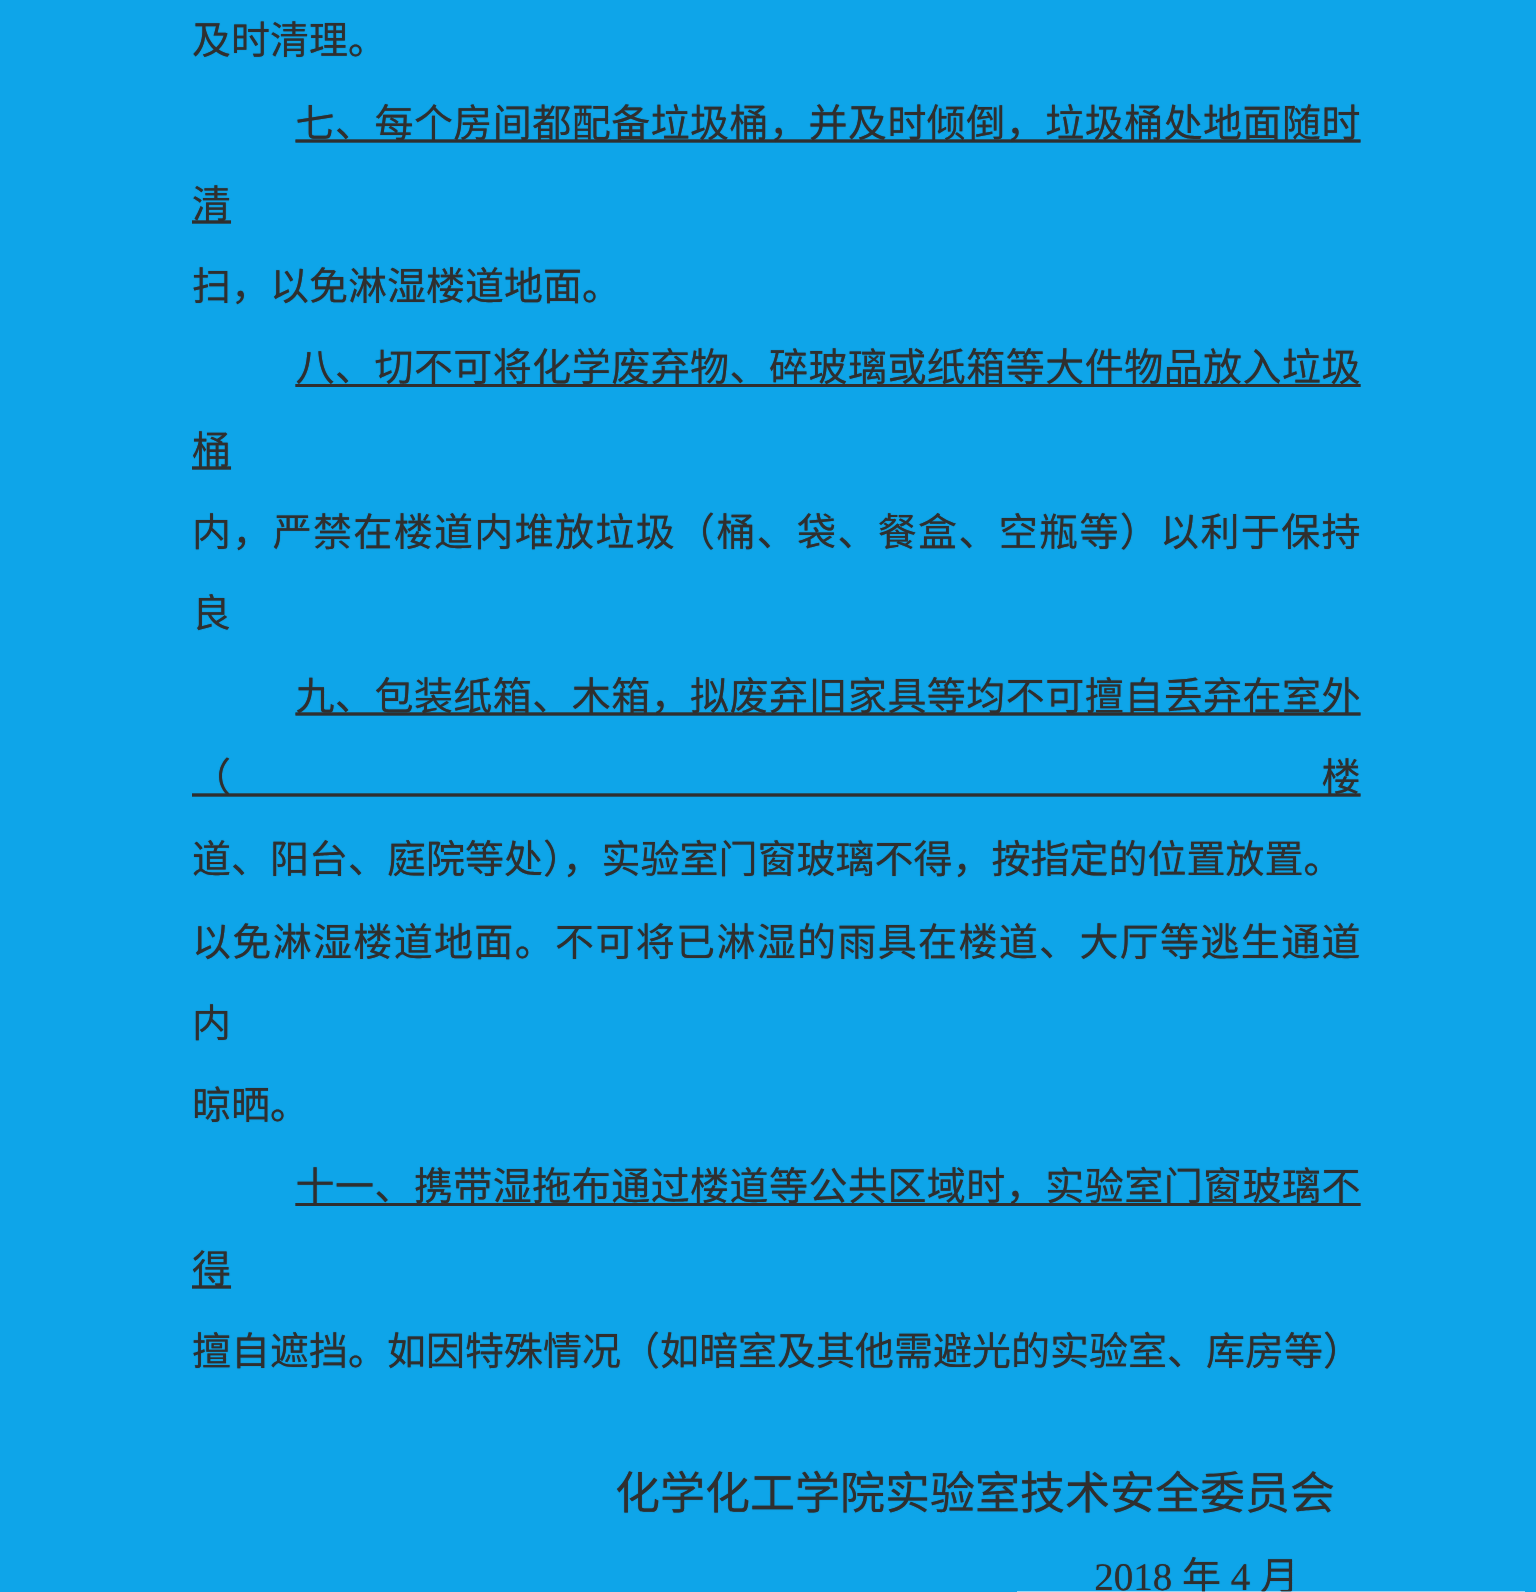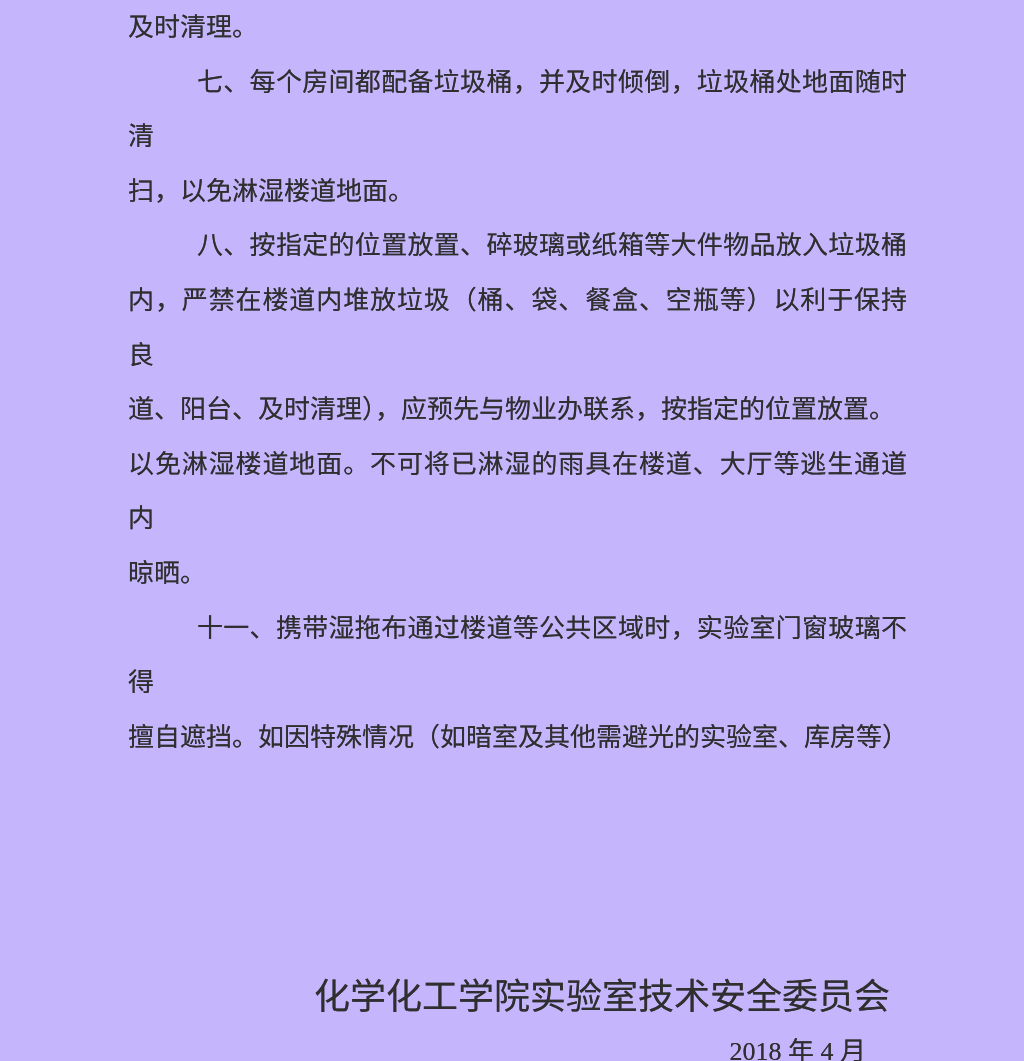--- a/index.html
+++ b/index.html
@@ -76,7 +76,7 @@
 </head>
 <body>
 
-<div class="page" style="background: #c4b5fd; color: rgb(47, 47, 47);">
+<div class="page" style="background: #0ea5e9; color: rgb(47, 47, 47);">
   <div class="body-text">
 
   <div class="para">

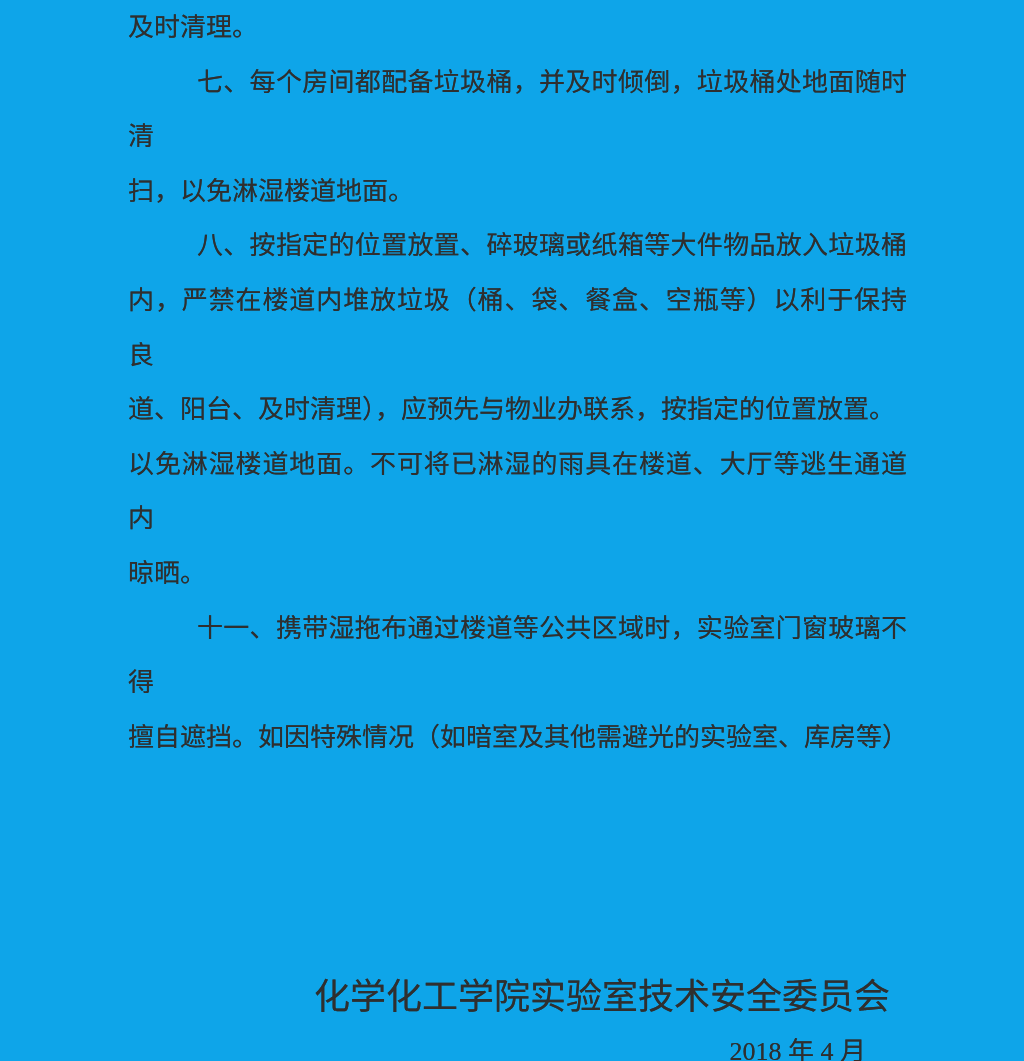--- a/index.html
+++ b/index.html
@@ -45,6 +45,7 @@
   
   .line.first-indent {
     text-indent: 69px;
+    text-decoration: underline;
   }
   .signature {
     position: absolute;

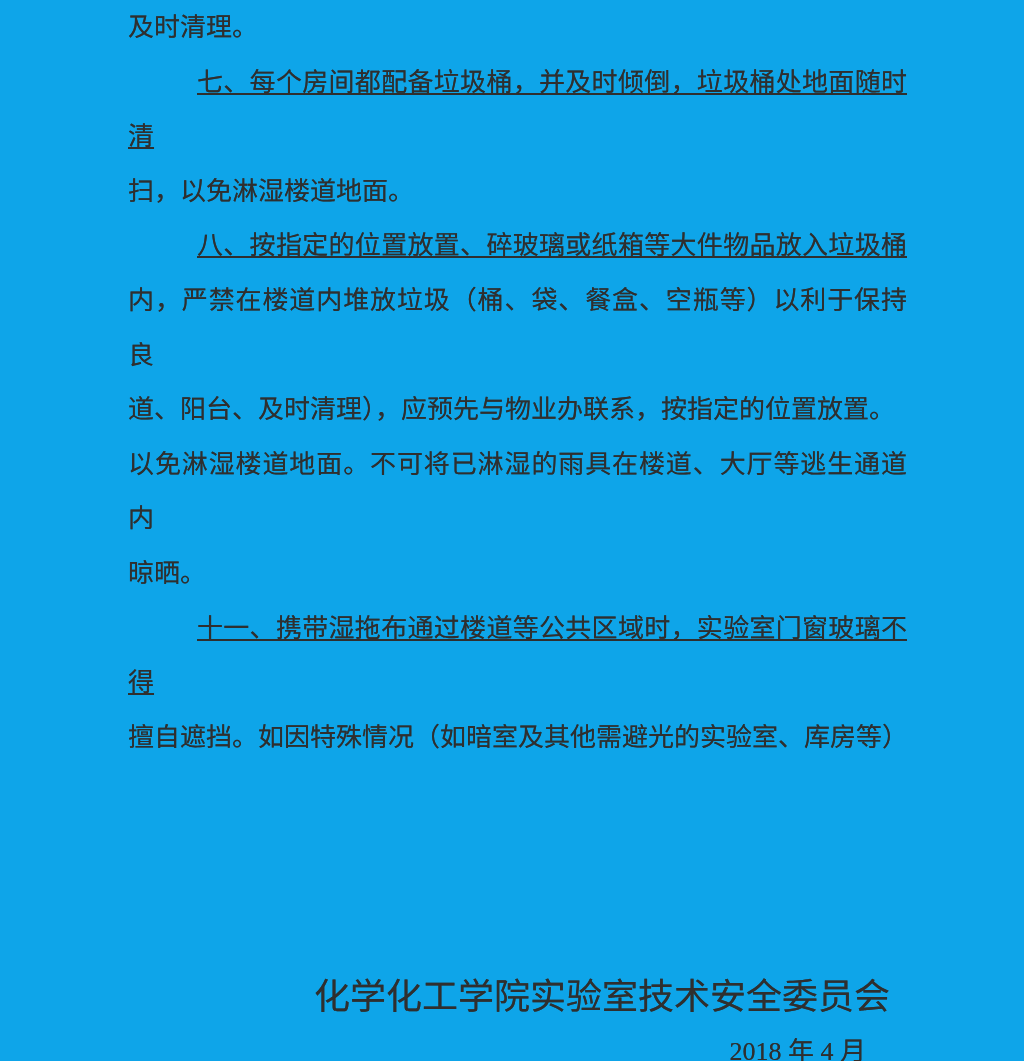--- a/index.html
+++ b/index.html
@@ -88,7 +88,7 @@
         <div class="line">扫，以免淋湿楼道地面。</div>
       </div>
       <div class="para">
-        <div class="line j first-indent">八、按指定的位置放置、碎玻璃或纸箱等大件物品放入垃圾桶</div>
+        <div class="line j first-indent">八、切不可将化学废弃物、碎玻璃或纸箱等大件物品放入垃圾桶</div>
         <div class="line j">内，严禁在楼道内堆放垃圾（桶、袋、餐盒、空瓶等）以利于保持良</div>
       </div>
       <div class="para">

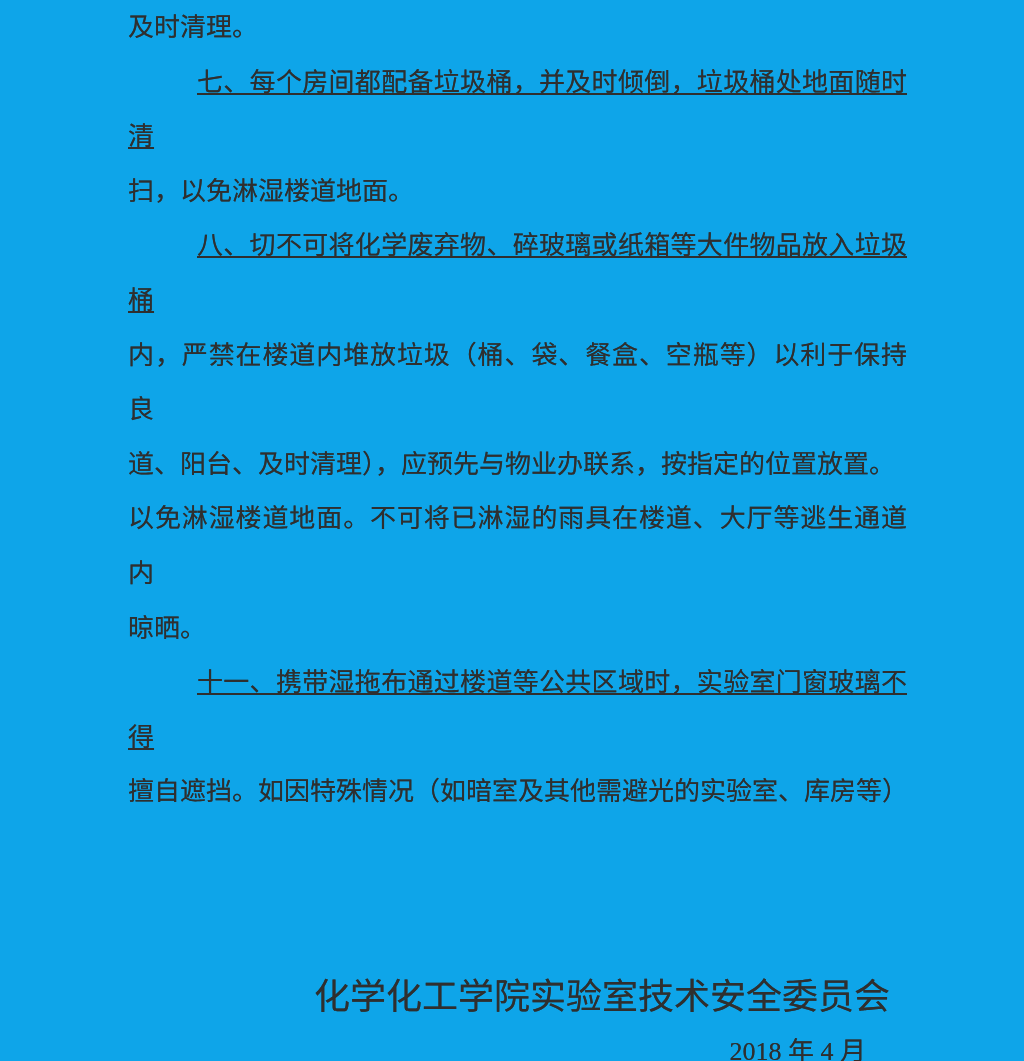--- a/index.html
+++ b/index.html
@@ -92,6 +92,7 @@
         <div class="line j">内，严禁在楼道内堆放垃圾（桶、袋、餐盒、空瓶等）以利于保持良</div>
       </div>
       <div class="para">
+        <div class="line j first-indent">九、包装纸箱、木箱，拟废弃旧家具等均不可擅自丢弃在室外（楼</div>
         <div class="line">道、阳台、及时清理），应预先与物业办联系，按指定的位置放置。</div>
       </div>
       <div class="para">

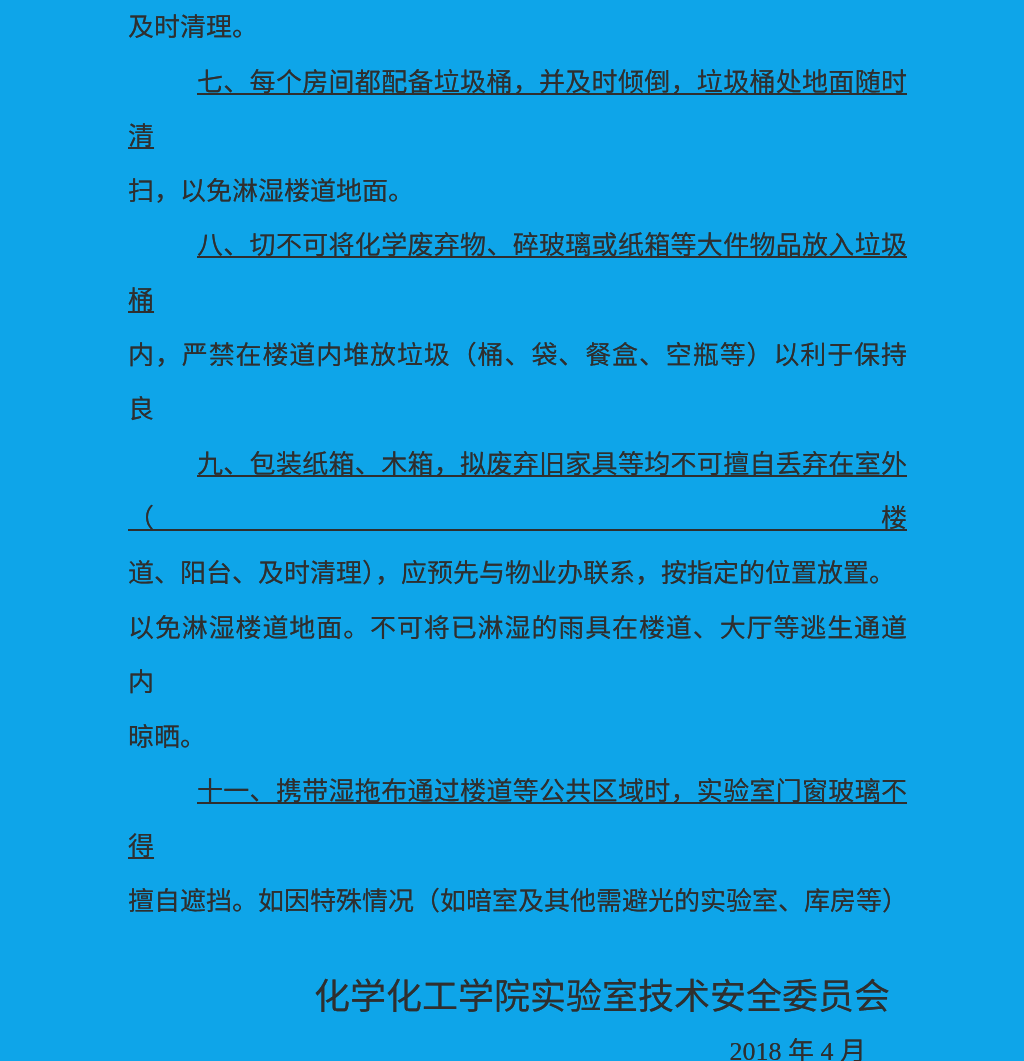--- a/index.html
+++ b/index.html
@@ -93,7 +93,7 @@
       </div>
       <div class="para">
         <div class="line j first-indent">九、包装纸箱、木箱，拟废弃旧家具等均不可擅自丢弃在室外（楼</div>
-        <div class="line">道、阳台、及时清理），应预先与物业办联系，按指定的位置放置。</div>
+        <div class="line">道、阳台、庭院等处），实验室门窗玻璃不得，按指定的位置放置。</div>
       </div>
       <div class="para">
         <div class="line j">以免淋湿楼道地面。不可将已淋湿的雨具在楼道、大厅等逃生通道内</div>

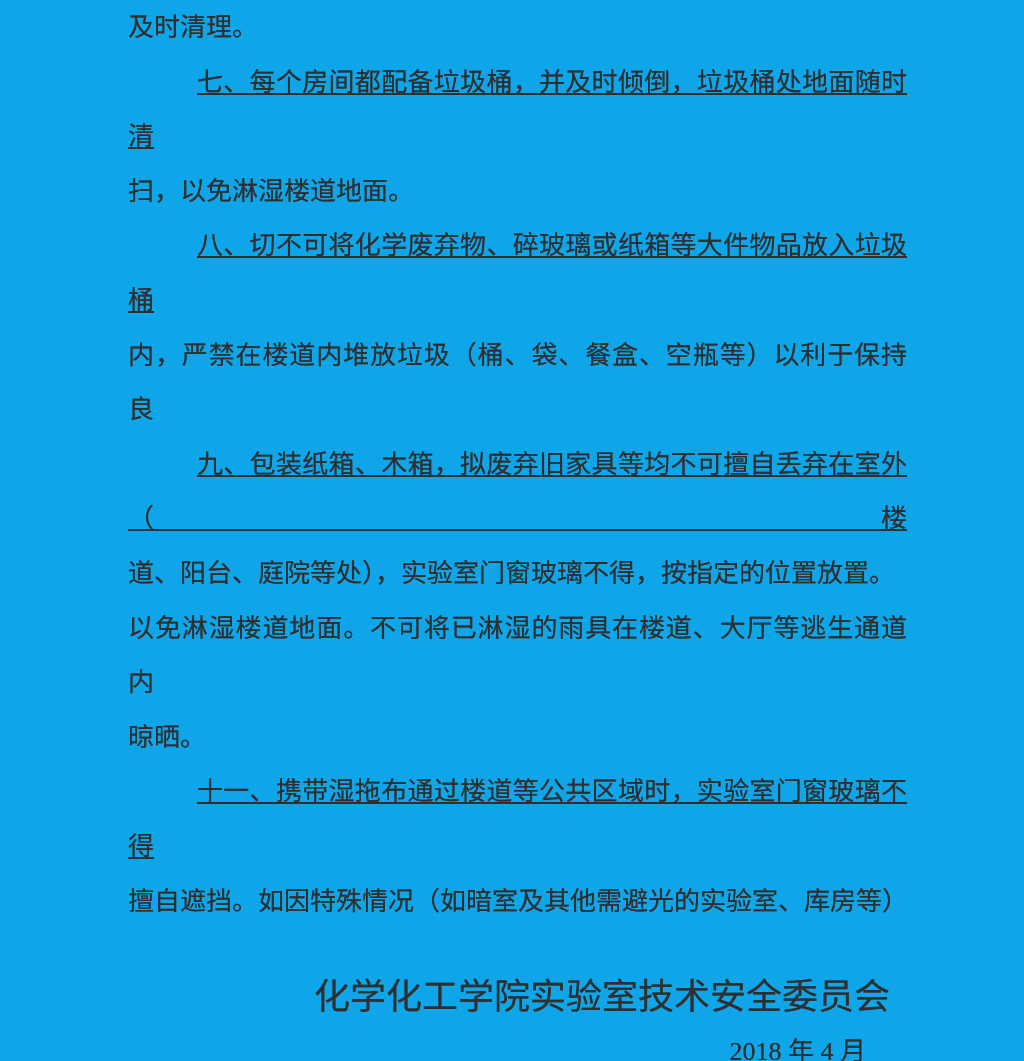--- a/index.html
+++ b/index.html
@@ -59,7 +59,7 @@
     position: absolute;
     top: 970px;
     right: 134px;
-    font-size: 36px;
+    font-size: 30px;
     line-height: 54.6px;
     white-space: nowrap;
     text-shadow: 0 0 0.6px rgba(45,45,45,0.75);

